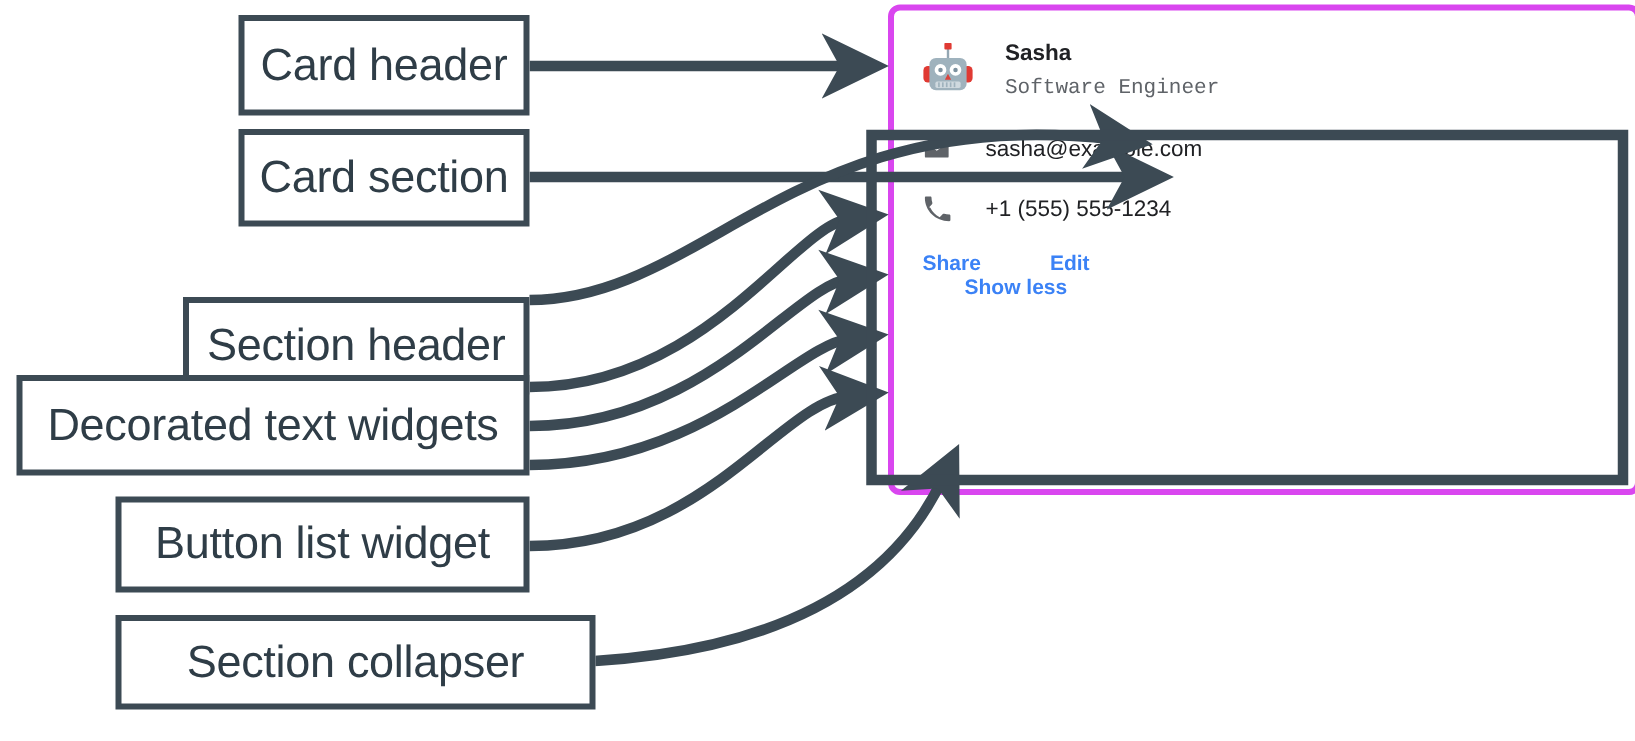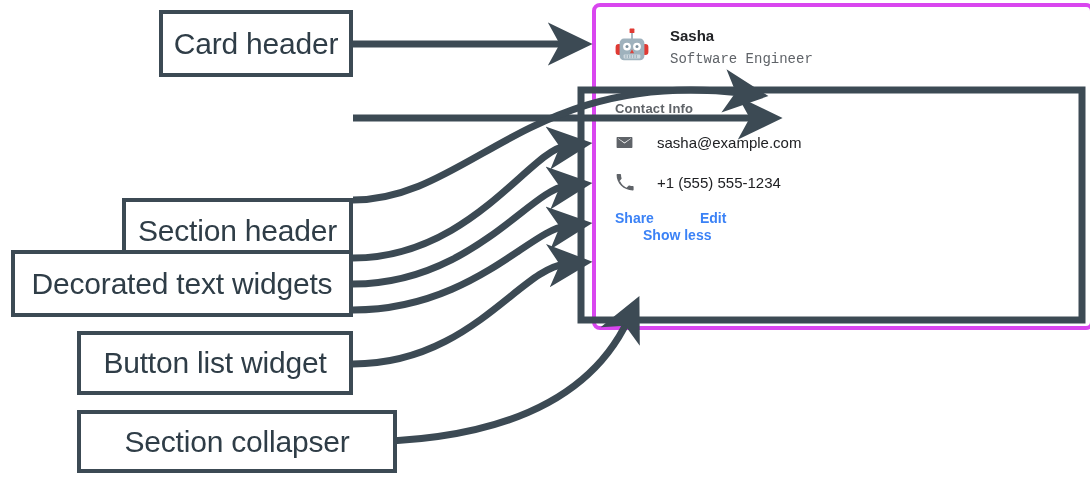--- a/index.html
+++ b/index.html
@@ -127,6 +127,9 @@
     <span>Card header</span>
   </div>
 
+  <div class="label-box" style="left:159px;top:86px;width:194px;height:65px;">
+    <span>Card section</span>
+  </div>
 
   <div class="label-box" style="left:122px;top:168px;width:231px;height:65px;margin-top:30px;">
     <span>Section header</span>

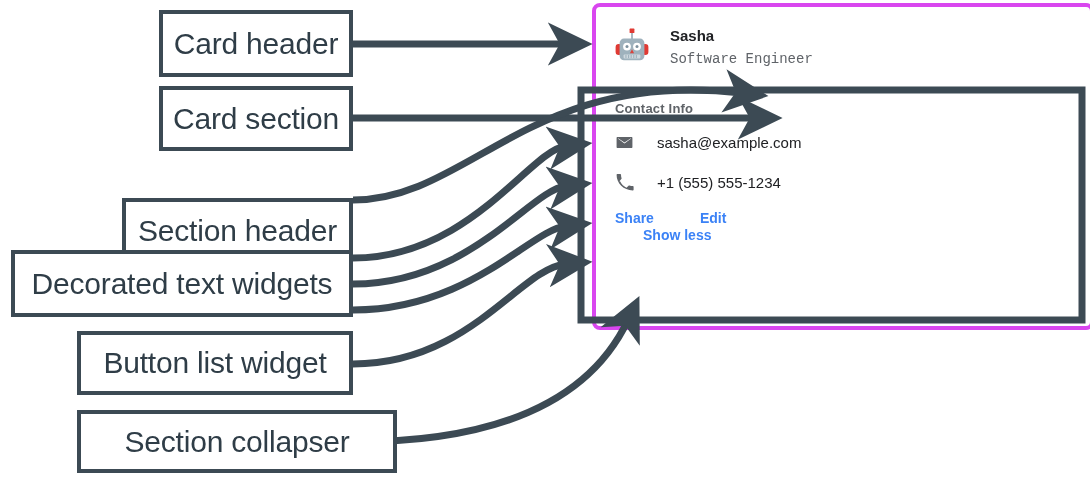--- a/index.html
+++ b/index.html
@@ -186,7 +186,6 @@
 
     <div class="card-body">
 
-      <div class="section-header">Contact Info</div>
 
       
       <div class="row">

